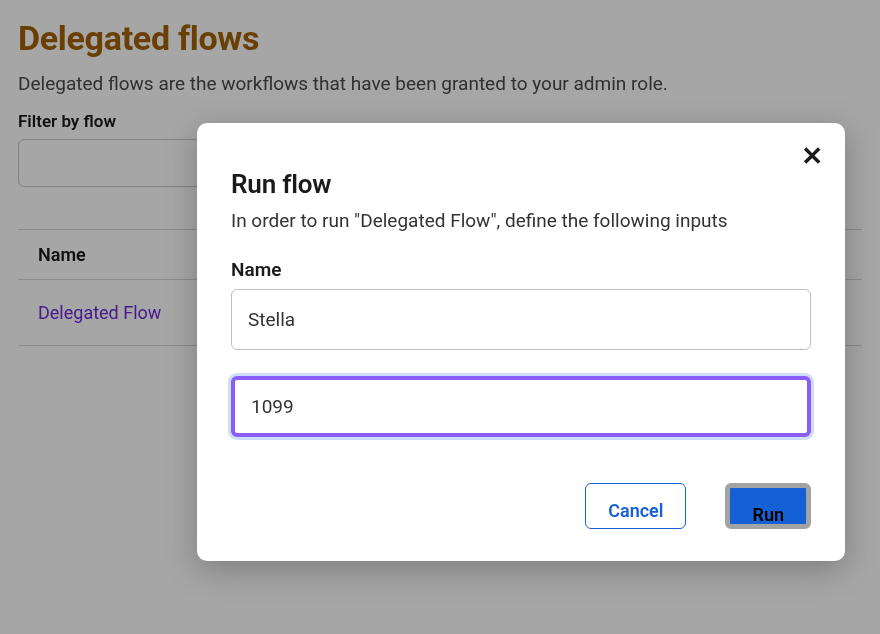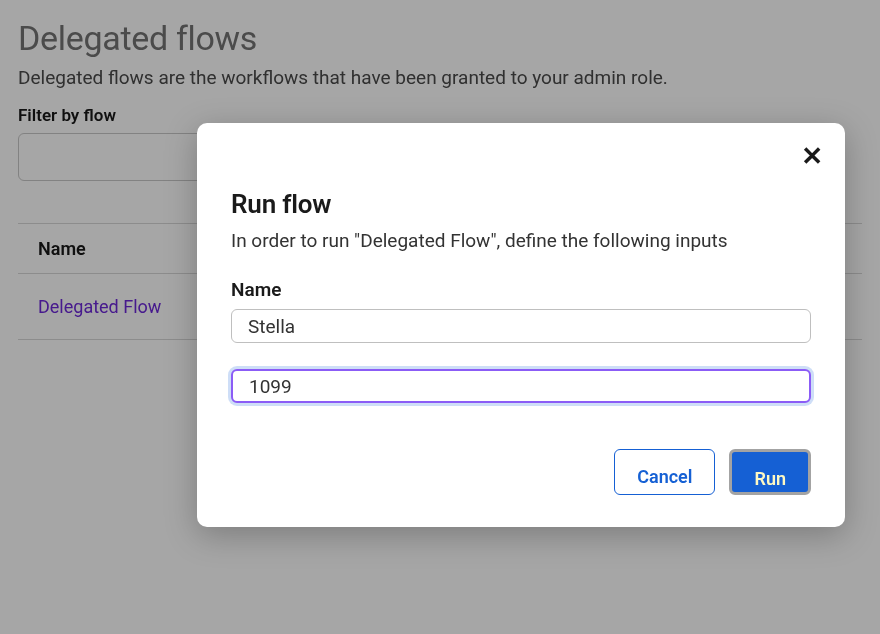--- a/index.html
+++ b/index.html
@@ -21,9 +21,9 @@
     }
     .page-title {
       font-size: 34px;
-      font-weight: 400;
-      color: #737373;
-      margin-bottom: 8px;
+      font-weight: 700;
+      color: #a16207;
+      margin-bottom: 14px;
       letter-spacing: -0.3px;
     }
     .page-subtitle {

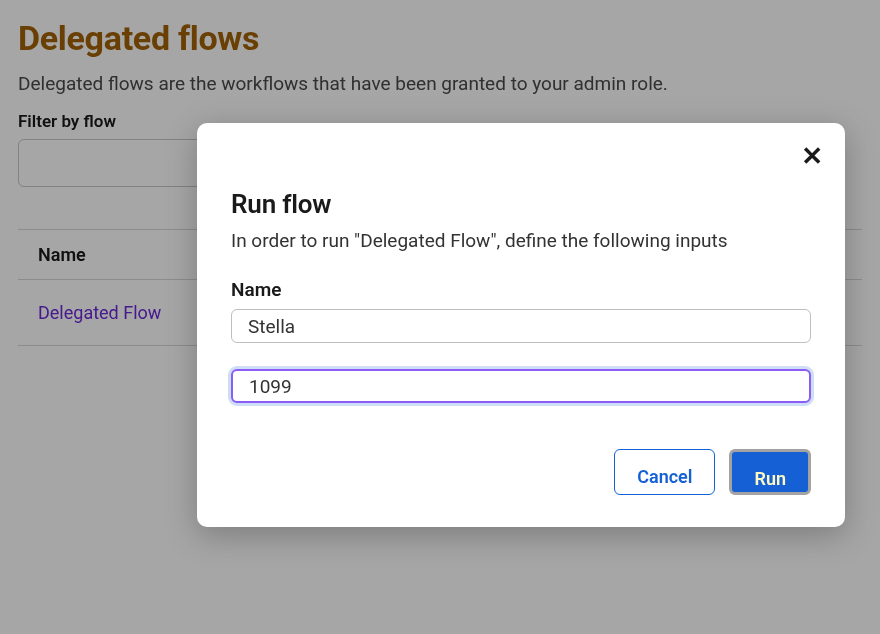--- a/index.html
+++ b/index.html
@@ -98,7 +98,7 @@
       font-size: 26px;
       font-weight: 600;
       color: #1a1a1a;
-      margin-top: 36px;
+      margin-top: 16px;
       margin-bottom: 10px;
       letter-spacing: -0.2px;
     }

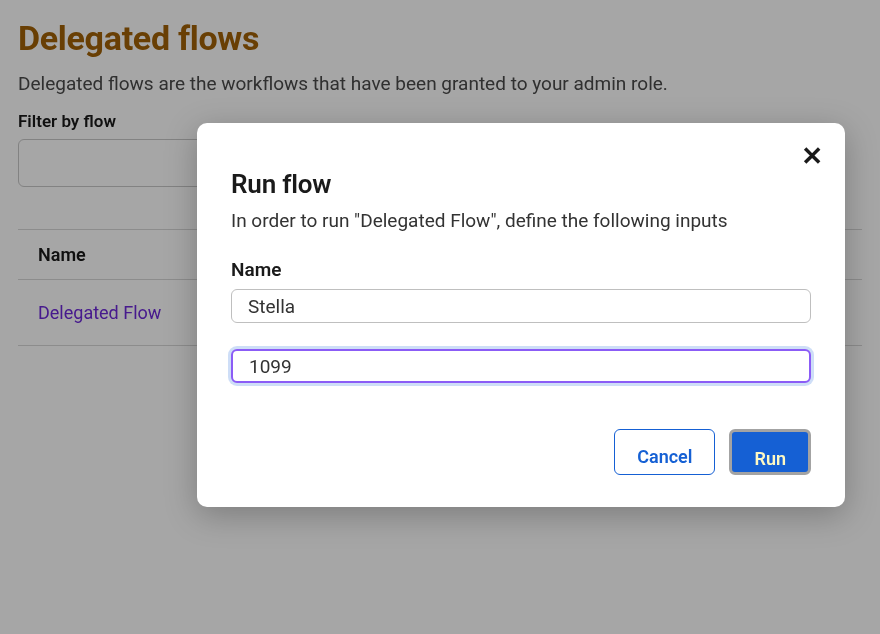--- a/index.html
+++ b/index.html
@@ -119,7 +119,7 @@
     }
     .form-input {
       width: 100%;
-      height: 34px;
+      height: 61px;
       border: 1px solid #bfbfbf;
       border-radius: 6px;
       padding: 0 16px;

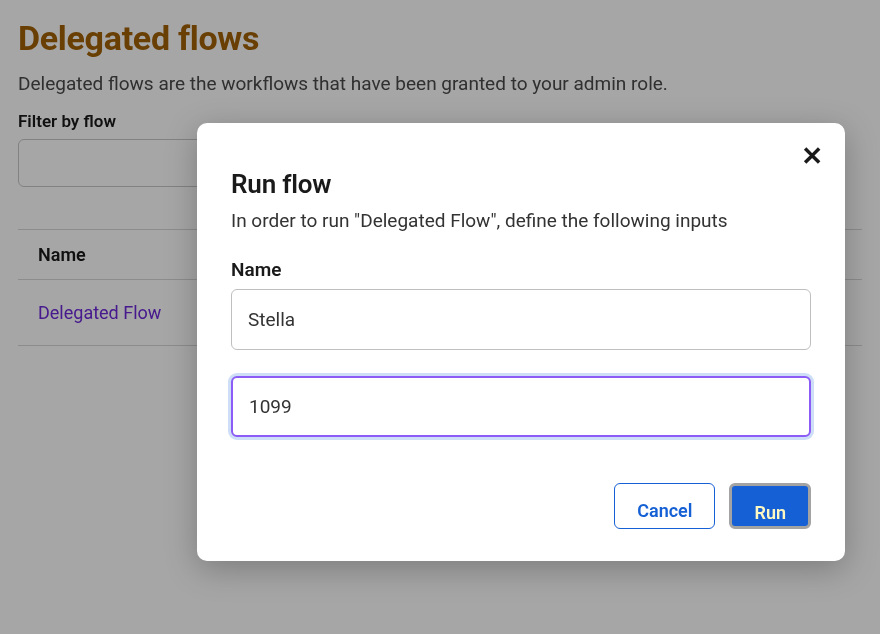--- a/index.html
+++ b/index.html
@@ -129,7 +129,7 @@
       font-family: inherit;
     }
     .form-input.focused {
-      border: 2px solid #8b5cf6;
+      border: 4px solid #8b5cf6;
       outline: none;
       box-shadow: 0 0 0 3px rgba(58,123,224,0.25);
     }

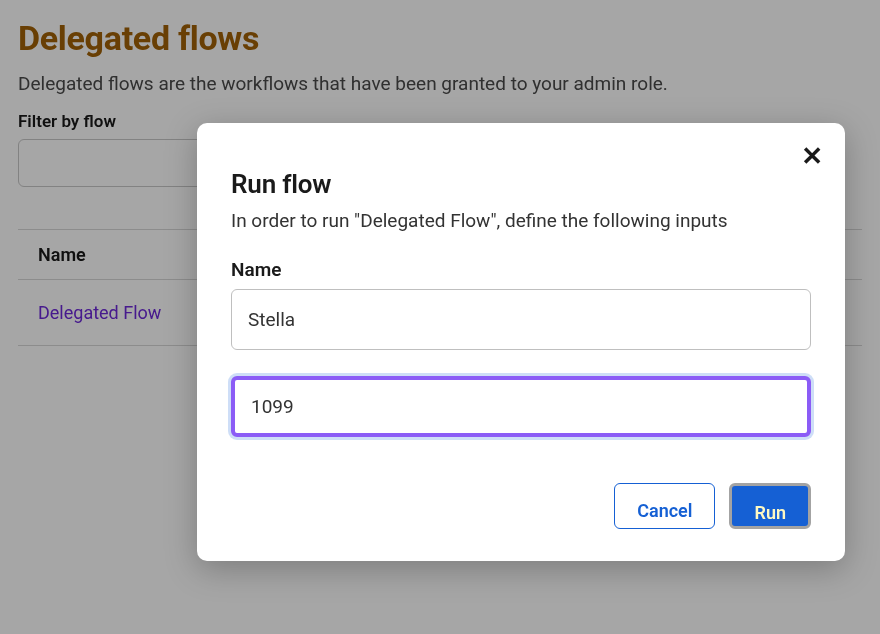--- a/index.html
+++ b/index.html
@@ -155,8 +155,9 @@
     }
     .btn-primary {
       background: #1560d4;
-      border: 3px solid #a3a3a3;
-      color: #fef9c3;
+      border: 5px solid #a3a3a3;
+      color: #000000;
+      margin-left: 25px;
     }
   </style>
 </head>

